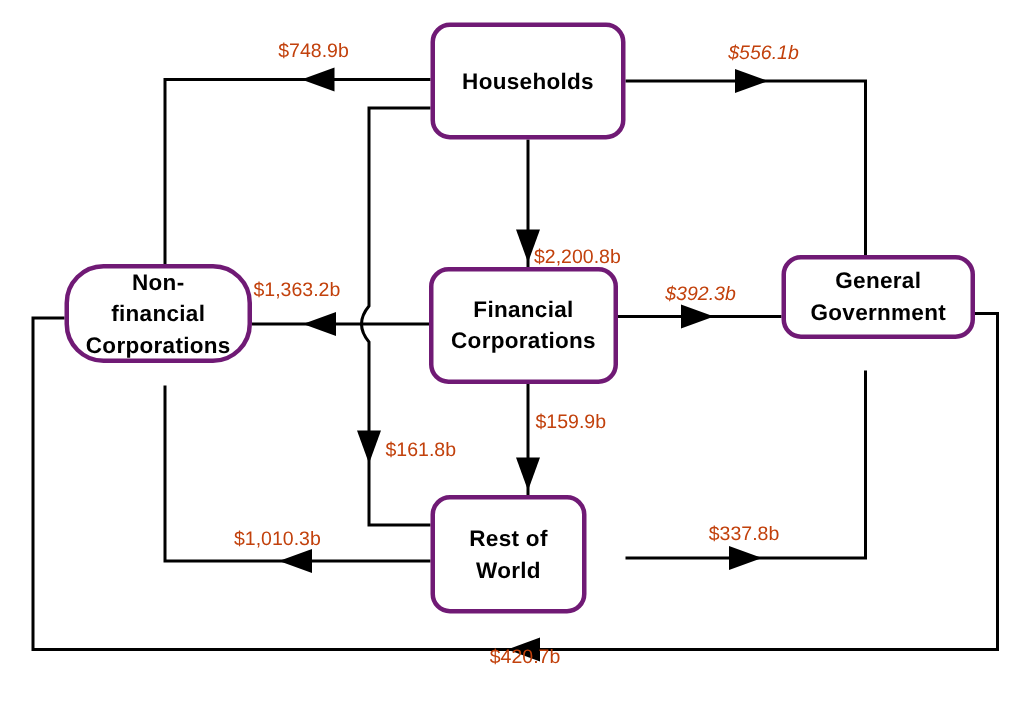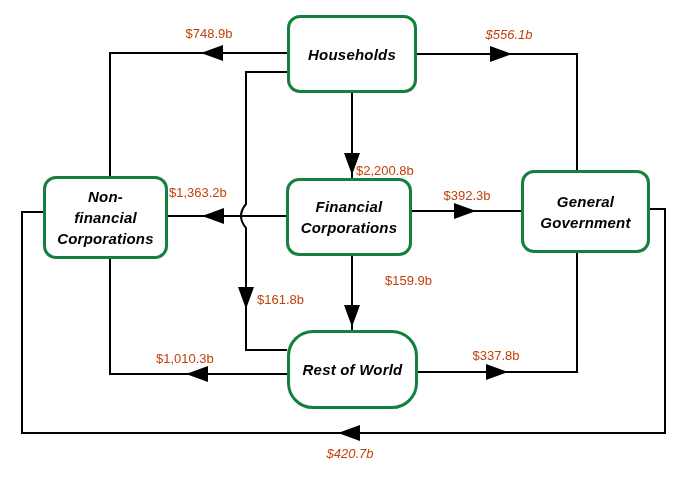--- a/index.html
+++ b/index.html
@@ -19,14 +19,13 @@
   .node {
     position: absolute;
     box-sizing: border-box;
-    border: 3px solid #15803d;
+    border: 3px solid #701a75;
     border-radius: 13px;
     background: #ffffff;
     display: flex;
     align-items: center;
     justify-content: center;
     text-align: center;
-    font-style: italic;
   }
   .node-label {
     font-weight: bold;

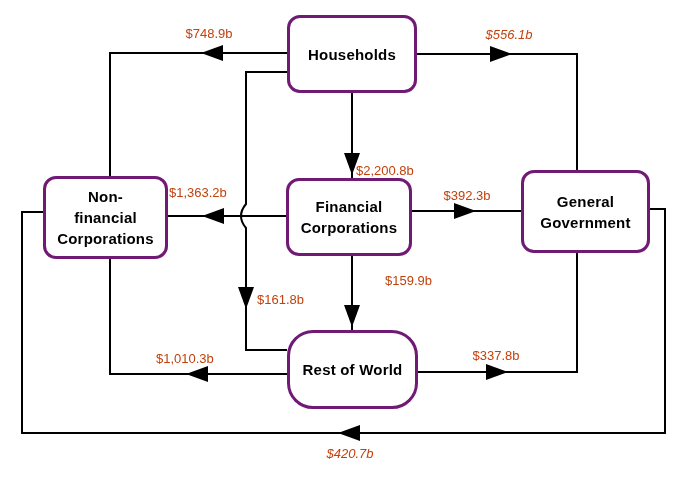--- a/index.html
+++ b/index.html
@@ -45,7 +45,7 @@
   .ta-c { text-align: center; }
   
   .n-households { left: 287px; top: 15px;  width: 130px; height: 78px; }
-  .n-nfc        { left: 43px;  top: 176px; width: 125px; height: 83px; }
+  .n-nfc        { left: 43px;  top: 176px; width: 125px; height: 66px; border-radius: 26px; }
   .n-fc         { left: 286px; top: 178px; width: 126px; height: 78px; }
   .n-gg         { left: 521px; top: 170px; width: 129px; height: 83px; }
   .n-row        { left: 287px; top: 330px; width: 131px; height: 79px; border-radius: 26px; }

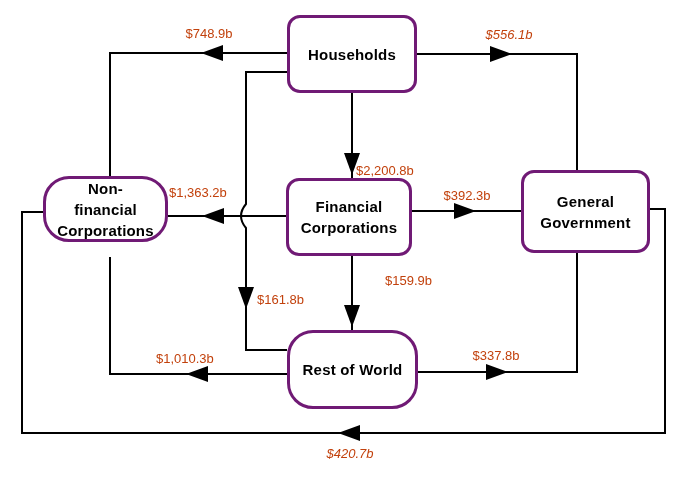--- a/index.html
+++ b/index.html
@@ -54,7 +54,7 @@
   .l-556  { left: 464px; top: 27px;  width: 90px; font-style: italic; }
   .l-2200 { left: 356px; top: 121px; margin-top: 42px; }
   .l-1068 { left: 169px; top: 185px; }
-  .l-392  { left: 422px; top: 188px; width: 90px; }
+  .l-392  { left: 422px; top: 188px; width: 90px; font-style: italic; }
   .l-161  { left: 257px; top: 292px; }
   .l-159  { left: 357px; top: 273px; margin-left: 28px; }
   .l-1010 { left: 156px; top: 351px; }

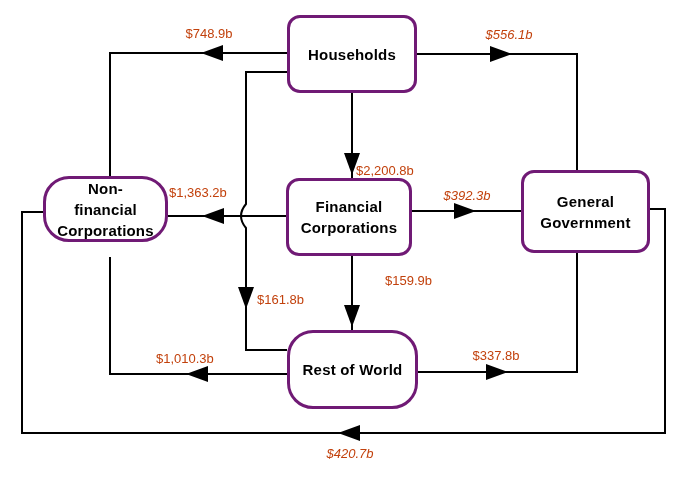--- a/index.html
+++ b/index.html
@@ -47,7 +47,7 @@
   .n-households { left: 287px; top: 15px;  width: 130px; height: 78px; }
   .n-nfc        { left: 43px;  top: 176px; width: 125px; height: 66px; border-radius: 26px; }
   .n-fc         { left: 286px; top: 178px; width: 126px; height: 78px; }
-  .n-gg         { left: 521px; top: 170px; width: 129px; height: 83px; }
+  .n-gg         { left: 521px; top: 170px; width: 129px; height: 56px; }
   .n-row        { left: 287px; top: 330px; width: 131px; height: 79px; border-radius: 26px; }
   
   .l-748  { left: 164px; top: 26px;  width: 90px; }

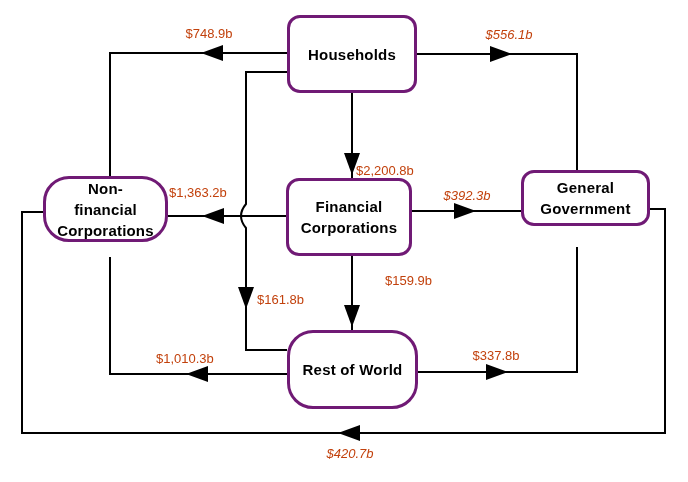--- a/index.html
+++ b/index.html
@@ -56,7 +56,7 @@
   .l-1068 { left: 169px; top: 185px; }
   .l-392  { left: 422px; top: 188px; width: 90px; font-style: italic; }
   .l-161  { left: 257px; top: 292px; }
-  .l-159  { left: 357px; top: 273px; margin-left: 28px; }
+  .l-159  { left: 357px; top: 273px; }
   .l-1010 { left: 156px; top: 351px; }
   .l-294  { left: 451px; top: 348px; width: 90px; }
   .l-420  { left: 305px; top: 446px; width: 90px; font-style: italic; }

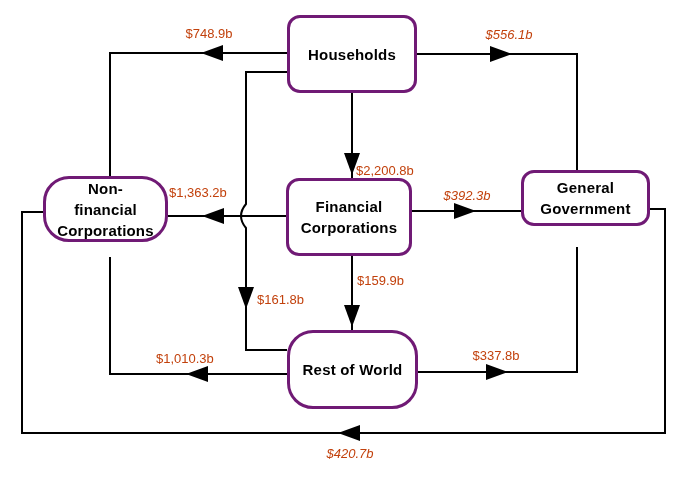--- a/index.html
+++ b/index.html
@@ -48,7 +48,7 @@
   .n-nfc        { left: 43px;  top: 176px; width: 125px; height: 66px; border-radius: 26px; }
   .n-fc         { left: 286px; top: 178px; width: 126px; height: 78px; }
   .n-gg         { left: 521px; top: 170px; width: 129px; height: 56px; }
-  .n-row        { left: 287px; top: 330px; width: 131px; height: 79px; border-radius: 26px; }
+  .n-row        { left: 287px; top: 330px; width: 104px; height: 79px; }
   
   .l-748  { left: 164px; top: 26px;  width: 90px; }
   .l-556  { left: 464px; top: 27px;  width: 90px; font-style: italic; }

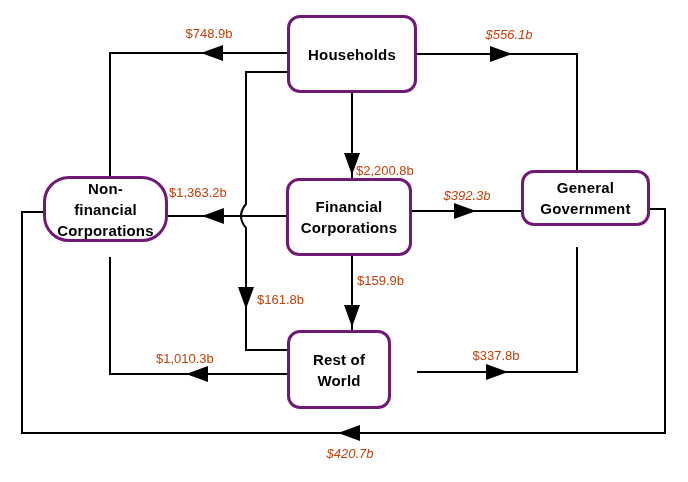--- a/index.html
+++ b/index.html
@@ -59,7 +59,7 @@
   .l-159  { left: 357px; top: 273px; }
   .l-1010 { left: 156px; top: 351px; }
   .l-294  { left: 451px; top: 348px; width: 90px; }
-  .l-420  { left: 305px; top: 446px; width: 90px; font-style: italic; }
+  .l-420  { left: 305px; top: 430px; width: 90px; }
 </style>
 </head>
 <body>

